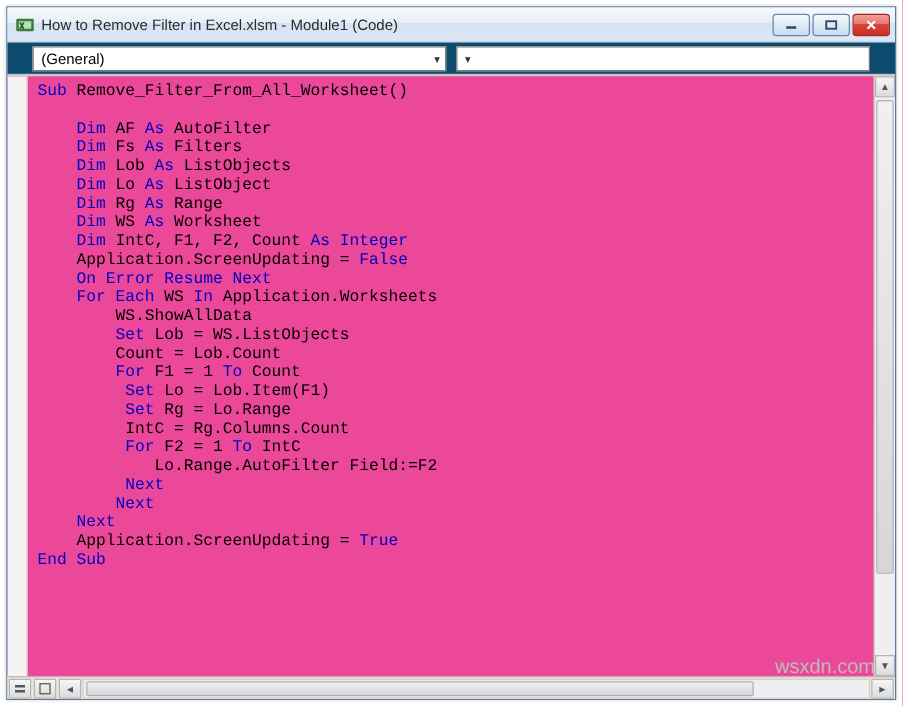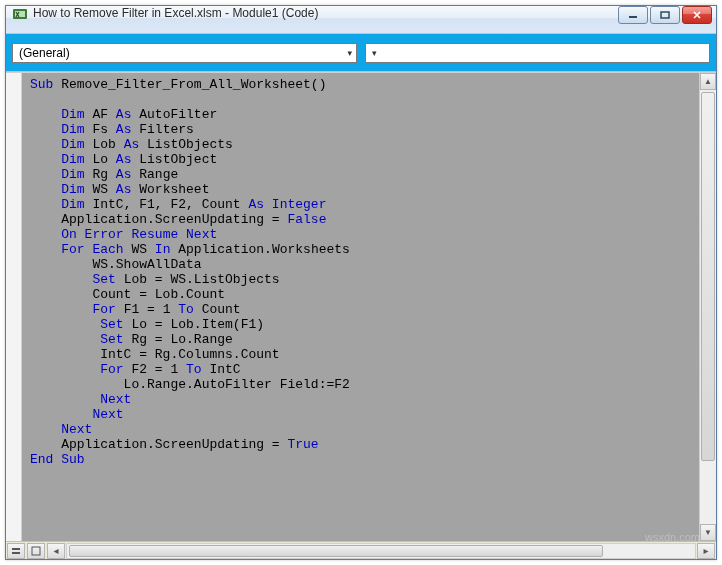--- a/index.html
+++ b/index.html
@@ -27,6 +27,7 @@
     background: linear-gradient(to bottom, #f6fafe 0%, #e6eef7 45%, #d6e3f3 46%, #dce8f6 100%);
     border-bottom: 1px solid #b8c8dc;
     display: flex;
+    align-items: center;
     padding: 0 4px 0 6px;
   }
   .app-icon {

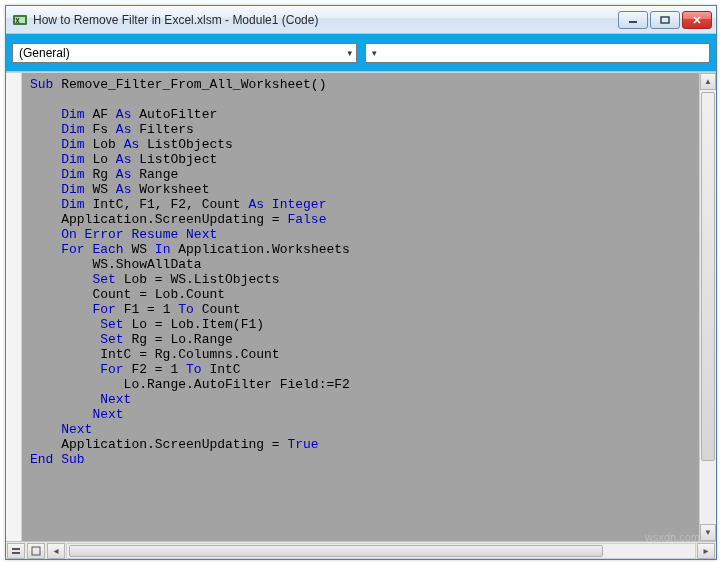--- a/index.html
+++ b/index.html
@@ -64,12 +64,12 @@
     color: #fff;
   }
   .dropdown-row {
-    height: 38px;
-    background: #0ea5e9;
+    height: 26px;
+    background: #0c4a6e;
     border-bottom: 1px solid #c0c0c0;
     display: flex;
     align-items: center;
-    padding: 2px 6px;
+    padding: 2px 20px;
     gap: 8px;
   }
   .combo {

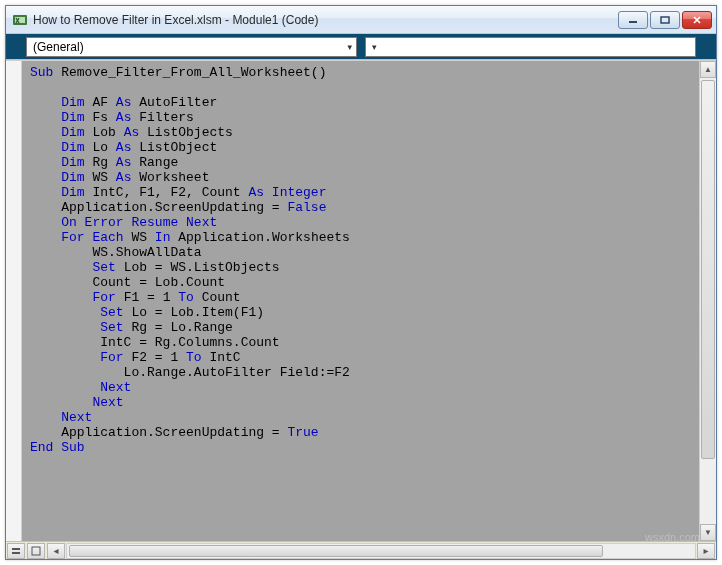--- a/index.html
+++ b/index.html
@@ -95,7 +95,7 @@
   .code-area-wrap {
     flex: 1;
     display: flex;
-    background: #a3a3a3;
+    background: #ec4899;
     border-top: 1px solid #d0d0d0;
     position: relative;
     overflow: hidden;

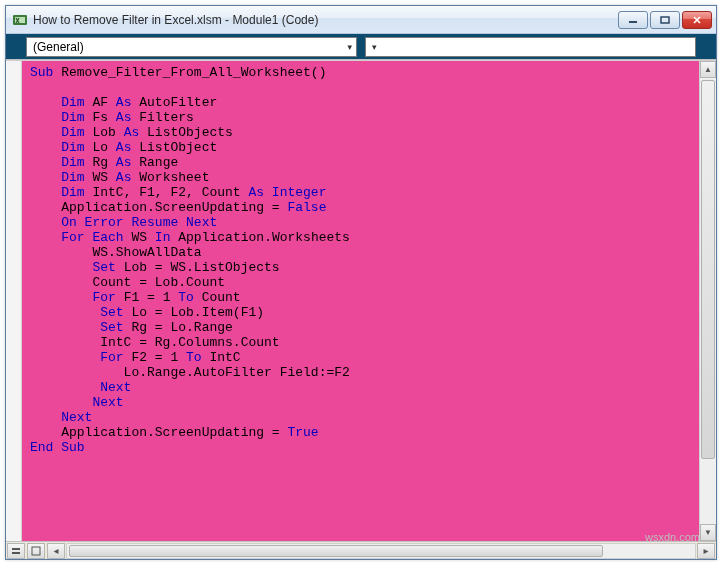--- a/index.html
+++ b/index.html
@@ -167,7 +167,7 @@
     position: absolute;
     right: 22px;
     bottom: 22px;
-    font-size: 11px;
+    font-size: 16px;
     color: #bdbdbd;
     font-family: Arial, sans-serif;
   }

